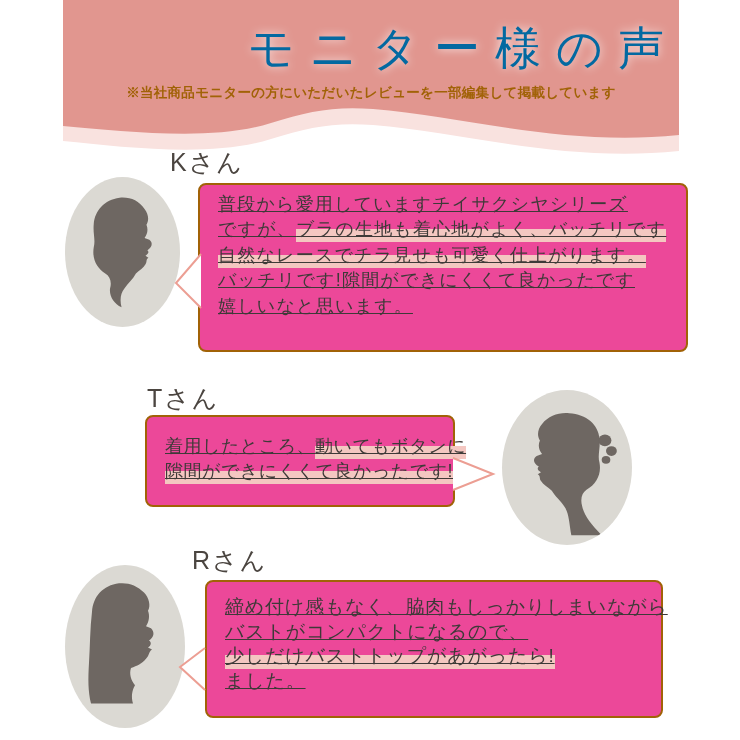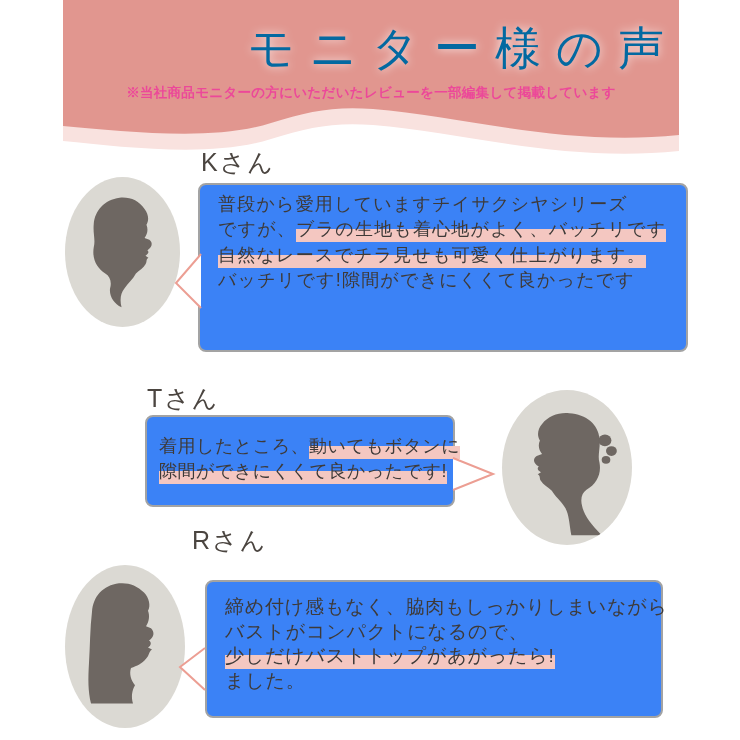--- a/index.html
+++ b/index.html
@@ -14,7 +14,7 @@
          text-shadow:0 0 10px rgba(255,255,255,.85);white-space:nowrap;}
   .subtitle{position:absolute;left:0;top:84px;width:100%;text-align:center;
          font-family:"DejaVu Serif","Liberation Serif",serif;font-weight:600;
-         font-size:13.5px;letter-spacing:.3px;color:#ec4899;white-space:nowrap;}
+         font-size:13.5px;letter-spacing:.3px;color:#a16207;white-space:nowrap;}
   
   .name{position:absolute;font-size:25px;color:#4b4540;letter-spacing:2px;white-space:nowrap;}
   

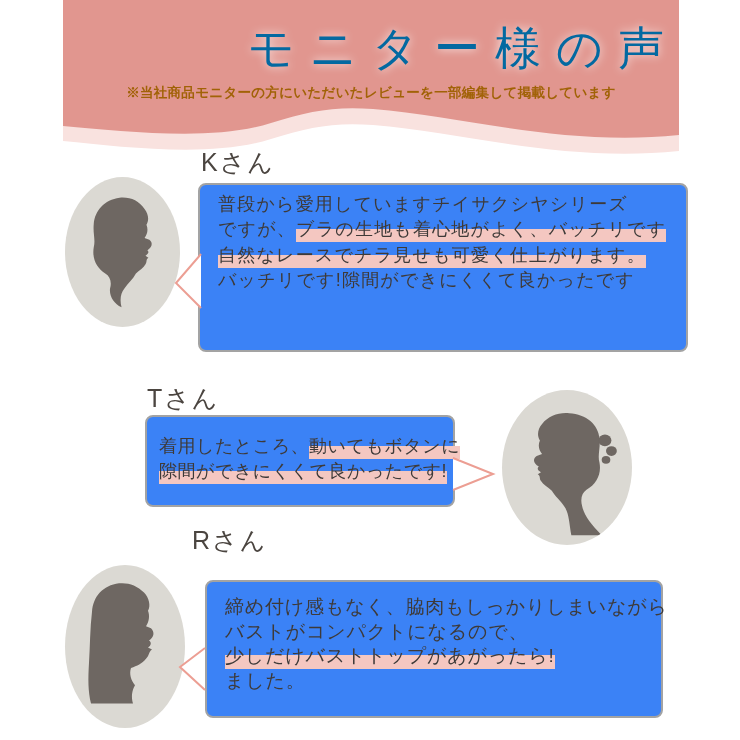--- a/index.html
+++ b/index.html
@@ -45,7 +45,7 @@
     <div class="subtitle">※当社商品モニターの方にいただいたレビューを一部編集して掲載しています</div>
   </div>
 
-  <div class="name" style="left:201px;top:146px">Kさん</div>
+  <div class="name" style="left:170px;top:146px">Kさん</div>
 
   <div class="avatar" style="left:65px;top:177px;width:115px;height:150px">
     <svg viewBox="0 0 120 160" preserveAspectRatio="none">

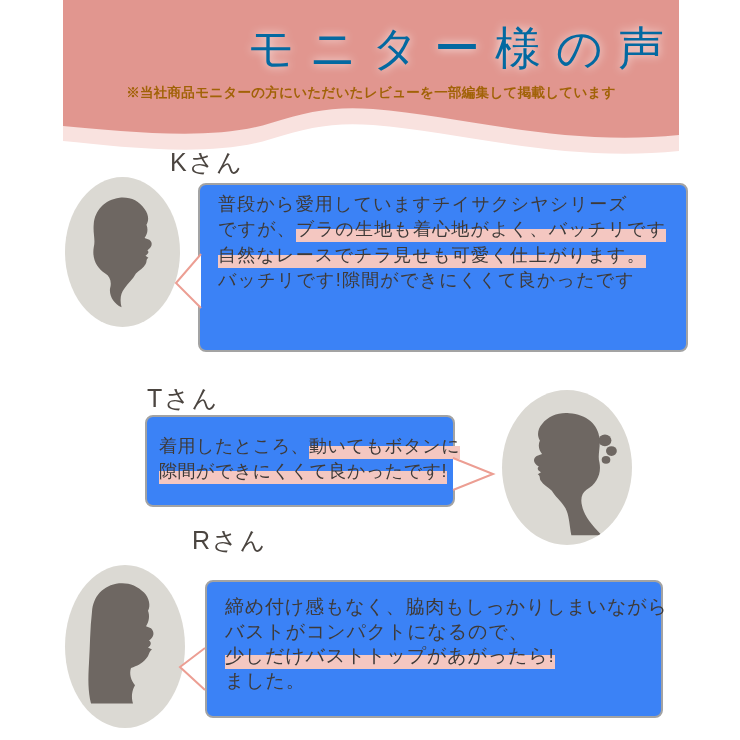--- a/index.html
+++ b/index.html
@@ -22,8 +22,8 @@
   .avatar svg{width:100%;height:100%;display:block;}
   .sil{fill:#6e6762;}
   
-  .bubble{position:absolute;background:#3b82f6;border:2px solid #a3a3a3;border-radius:8px;
-          box-sizing:border-box;color:#3e3a38;z-index:1;}
+  .bubble{position:absolute;background:#ec4899;border:2px solid #a16207;border-radius:8px;
+          box-sizing:border-box;color:#3e3a38;z-index:1;text-decoration:underline;}
   .ln{white-space:nowrap;}
   .hl{background:linear-gradient(transparent 42%, #f4c7c1 42%);padding-bottom:3px;}
   .k-text{padding:7px 4px 0 18px;font-size:18px;line-height:25.4px;letter-spacing:1.2px;}

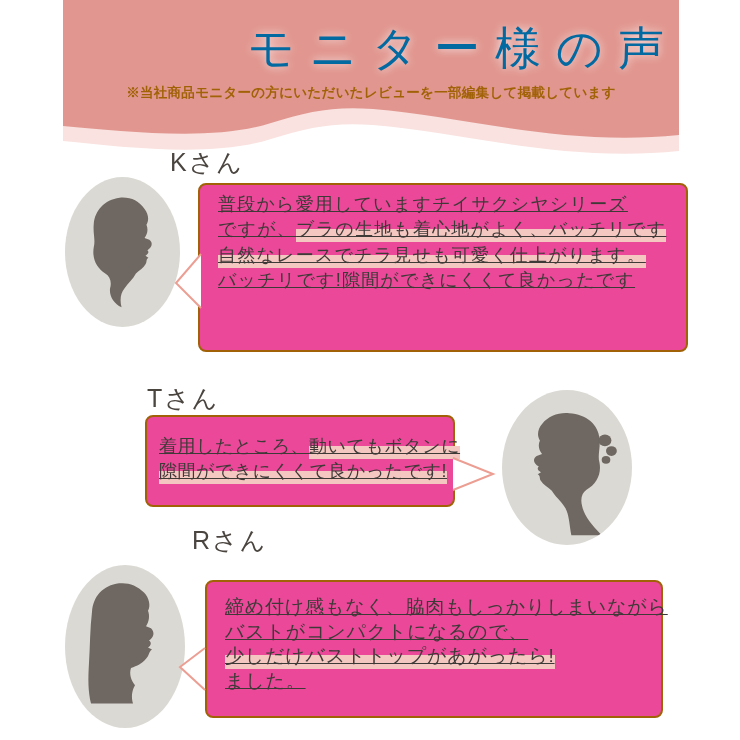--- a/index.html
+++ b/index.html
@@ -62,6 +62,7 @@
       <div class="ln"><span>ですが、</span><span class="hl">ブラの生地も着心地がよく、バッチリです</span></div>
       <div class="ln"><span></span><span class="hl">自然なレースでチラ見せも可愛く仕上がります。</span></div>
       <div class="ln"><span>バッチリです!隙間ができにくくて良かったです</span><span class="hl"></span></div>
+      <div class="ln"><span>嬉しいなと思います。</span><span class="hl"></span></div>
     </div>
   </div>
   <svg class="tail" style="left:172px;top:252px" width="30" height="58">

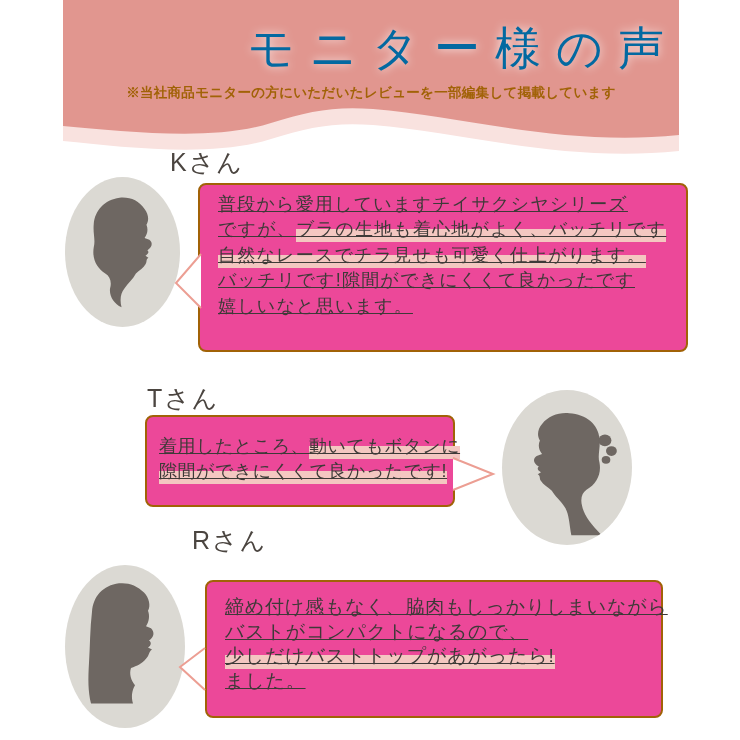--- a/index.html
+++ b/index.html
@@ -27,7 +27,7 @@
   .ln{white-space:nowrap;}
   .hl{background:linear-gradient(transparent 42%, #f4c7c1 42%);padding-bottom:3px;}
   .k-text{padding:7px 4px 0 18px;font-size:18px;line-height:25.4px;letter-spacing:1.2px;}
-  .t-text{padding:17px 4px 0 12px;font-size:18px;line-height:25px;letter-spacing:.5px;}
+  .t-text{padding:17px 4px 0 18px;font-size:18px;line-height:25px;letter-spacing:.5px;}
   .r-text{padding:13px 19px 0 18px;font-size:19px;line-height:24.5px;letter-spacing:.8px;}
   .tail{position:absolute;z-index:2;overflow:visible;}
 </style>

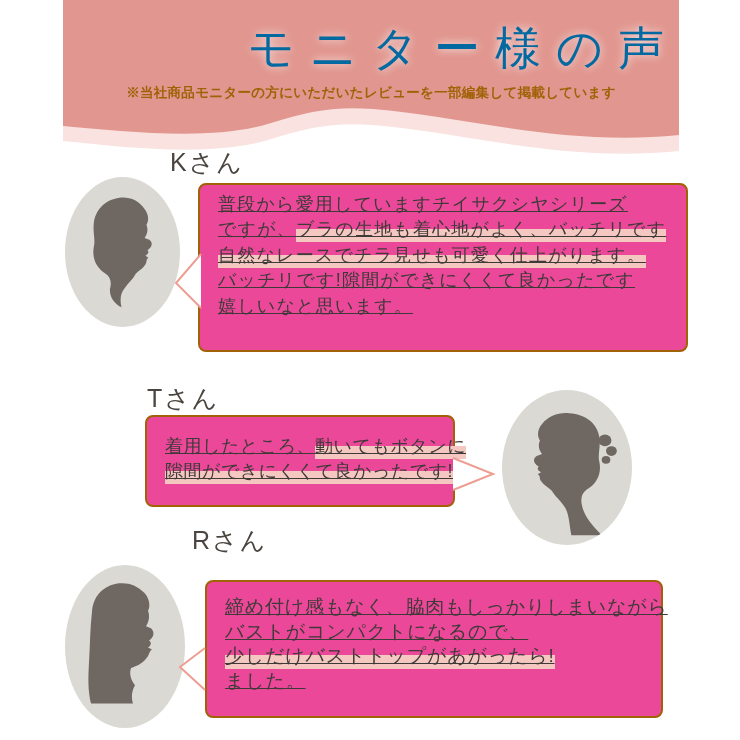--- a/index.html
+++ b/index.html
@@ -93,7 +93,7 @@
     </svg>
   </div>
 
-  <div class="name" style="left:192px;top:524px">Rさん</div>
+  <div class="name" style="left:192px;top:544px">Rさん</div>
 
   <div class="avatar" style="left:65px;top:565px;width:120px;height:163px">
     <svg viewBox="0 0 120 160" preserveAspectRatio="none">

